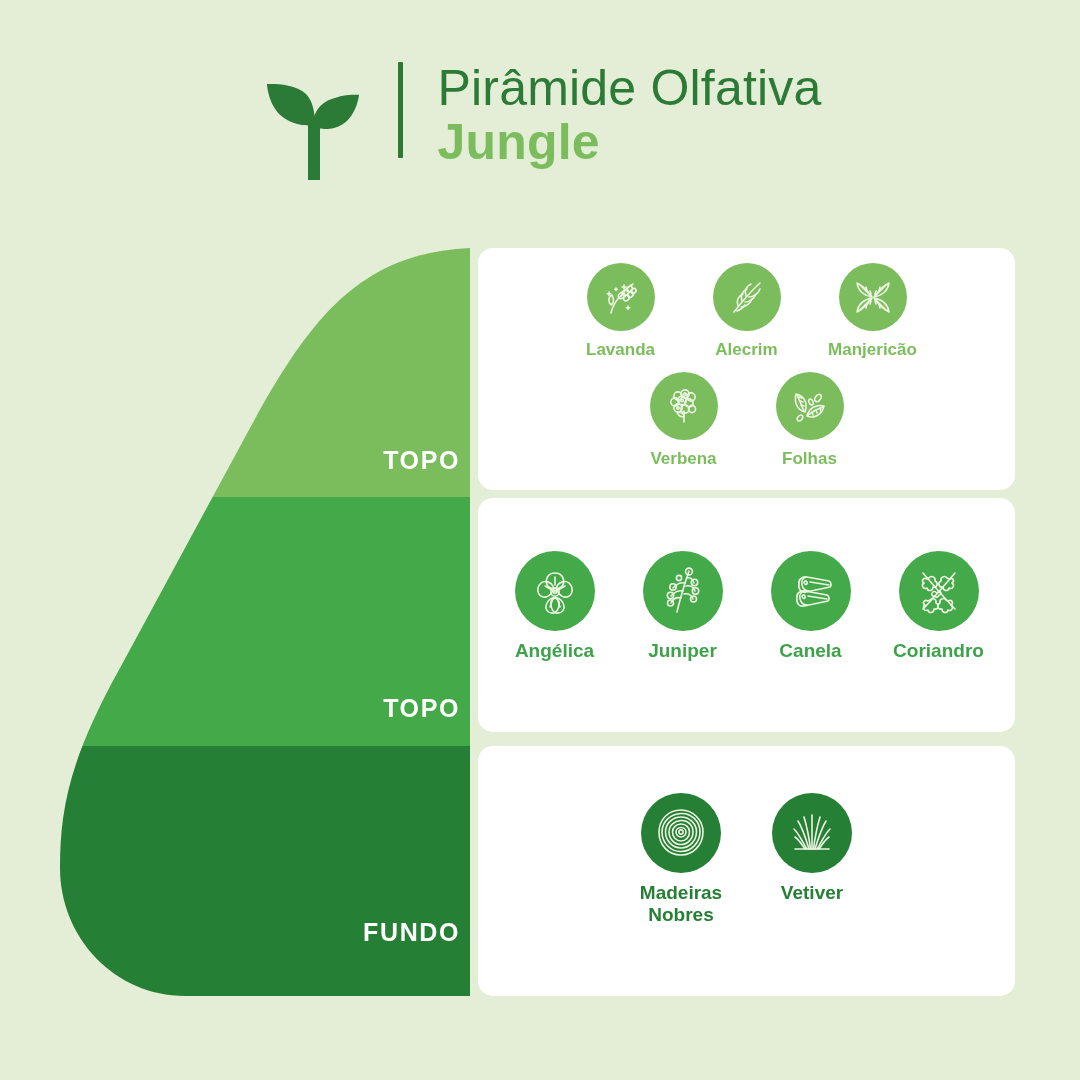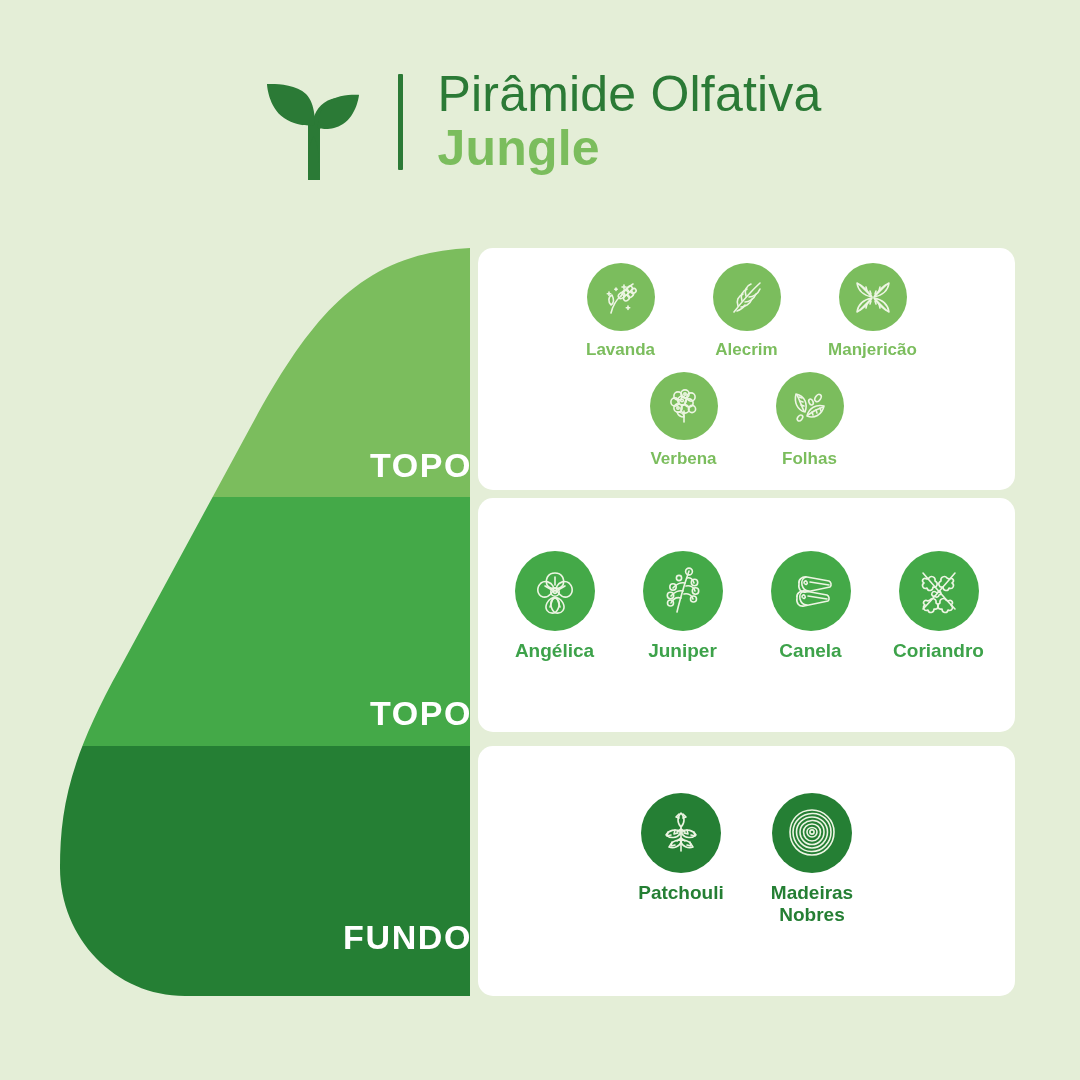--- a/index.html
+++ b/index.html
@@ -14,7 +14,7 @@
   
   .header {
     position: absolute; left: 0; top: 62px; width: 1080px;
-    display: flex; align-items: center; justify-content: center;
+    display: flex; align-items: flex-start; justify-content: center;
     gap: 0;
   }
   .logo-mark { width: 112px; height: 120px; flex: 0 0 auto; }

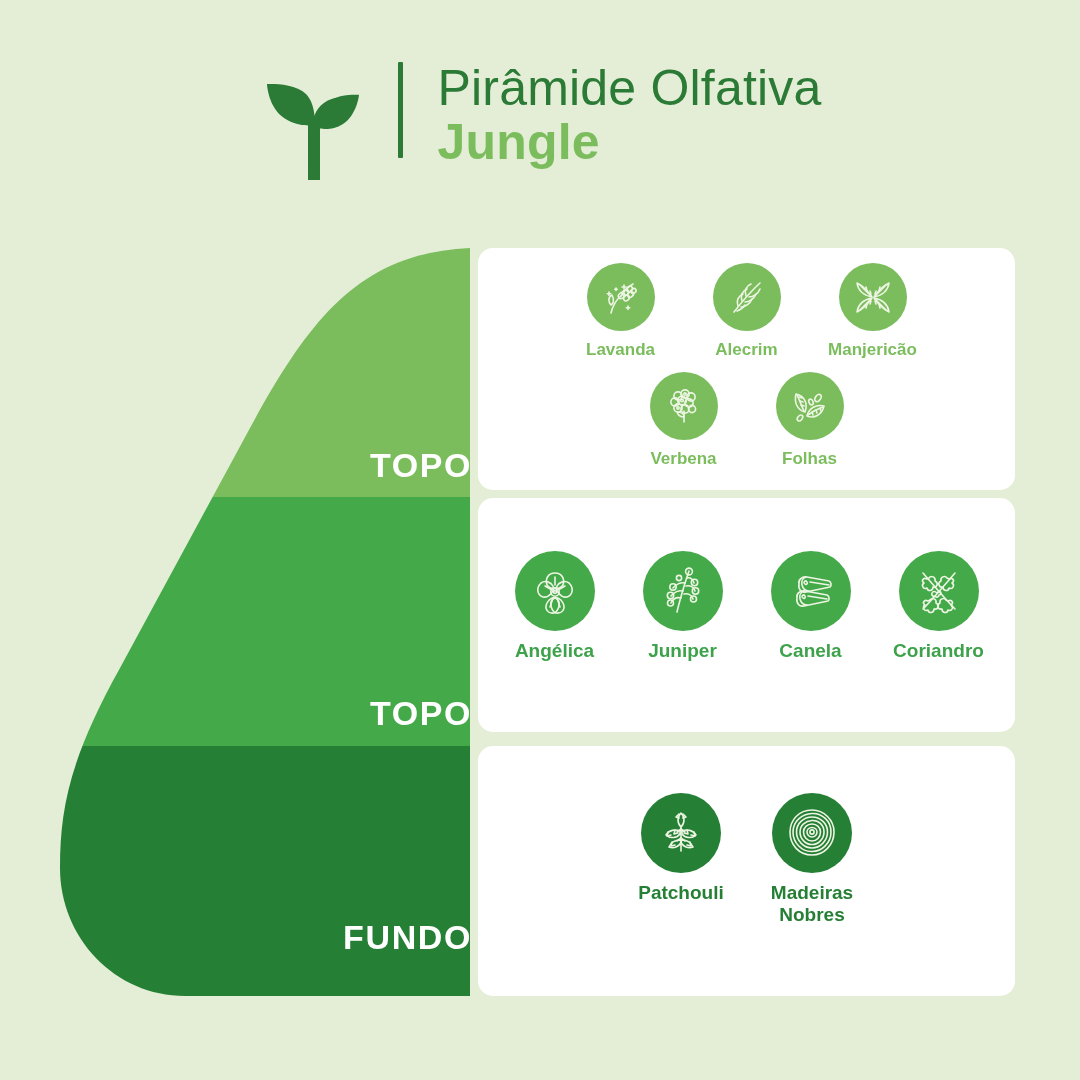--- a/index.html
+++ b/index.html
@@ -36,8 +36,8 @@
   .pyramid { position: absolute; left: 60px; top: 248px; width: 420px; height: 748px; }
 
   .band-label {
-    position: absolute; right: 8px;
-    color: #ffffff; font-weight: 700; font-size: 34px;
+    position: absolute; right: 20px;
+    color: #ffffff; font-weight: 700; font-size: 25px;
     letter-spacing: 1.6px;
   }
   .lbl-topo  { top: 198px; }

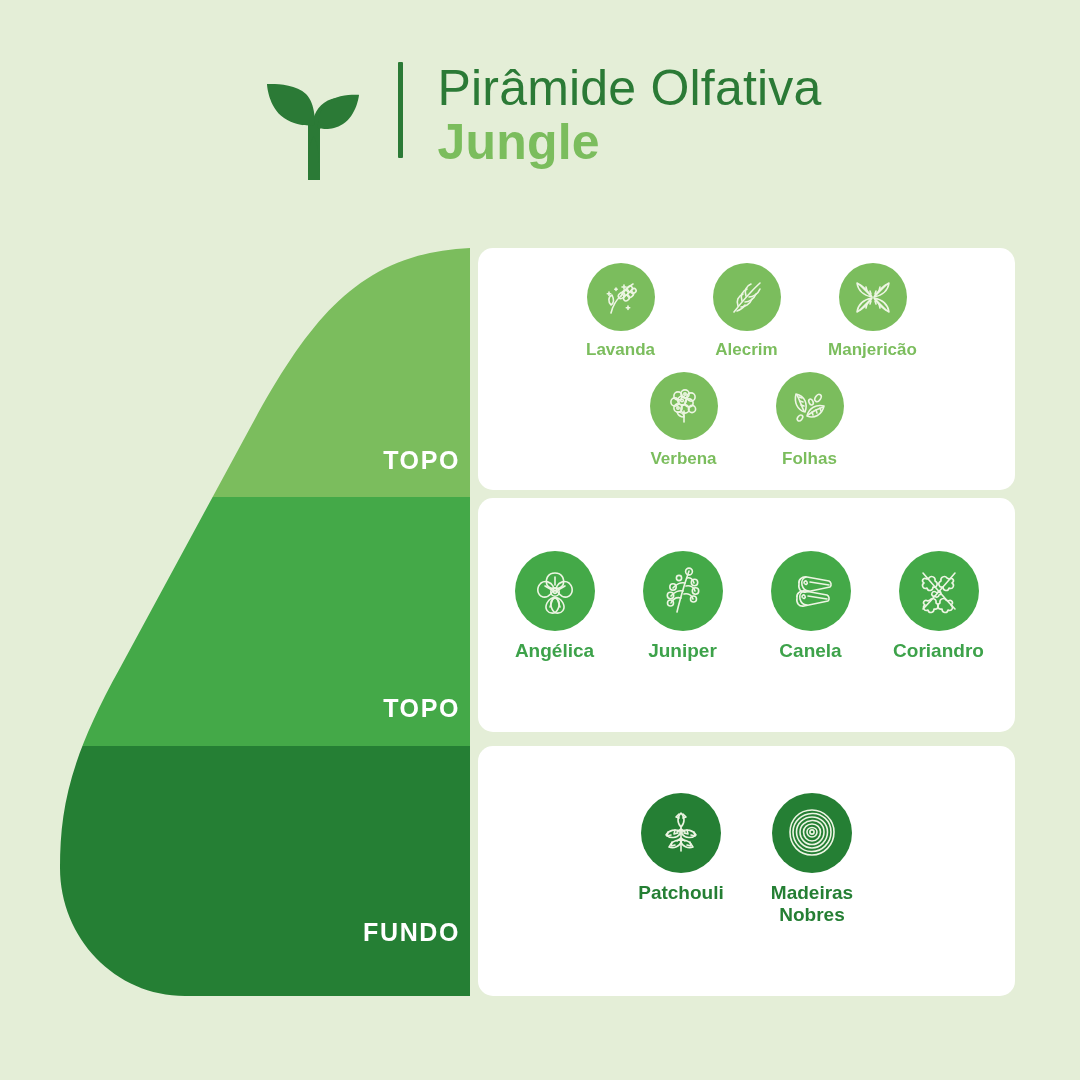--- a/index.html
+++ b/index.html
@@ -336,27 +336,6 @@
   <div class="card card-bottom">
     <div class="row row1">
 
-      <div class="note">
-        <div class="circle">
-          <svg width="52" height="52" viewBox="0 0 52 52">
-            <g class="ico">
-              <path d="M26 44 C26 36 26 28 26 20"></path>
-              <path d="M26 20 C22 16 22 10 26 6 C30 10 30 16 26 20 Z"></path>
-              <path d="M24 7 l-3 3 l3 1 M28 7 l3 3 l-3 1"></path>
-              <path d="M25 24 C20 22 14 23 11 28 C15 32 22 31 25 27 Z"></path>
-              <path d="M13 25 l-1 4 l4 -1 M20 23 l-1 4 l4 -1"></path>
-              <path d="M27 24 C32 22 38 23 41 28 C37 32 30 31 27 27 Z"></path>
-              <path d="M39 25 l1 4 l-4 -1 M32 23 l1 4 l-4 -1"></path>
-              <path d="M25 33 C21 33 16 35 14 40 C19 42 25 39 26 35 Z"></path>
-              <path d="M17 35 l-1 4 l4 -1"></path>
-              <path d="M27 33 C31 33 36 35 38 40 C33 42 27 39 26 35 Z"></path>
-              <path d="M35 35 l1 4 l-4 -1"></path>
-              <path d="M26 22 l-4 3 M26 22 l4 3 M26 31 l-4 3 M26 31 l4 3"></path>
-            </g>
-          </svg>
-        </div>
-        <div class="note-label">Patchouli</div>
-      </div>
 
       <div class="note">
         <div class="circle">

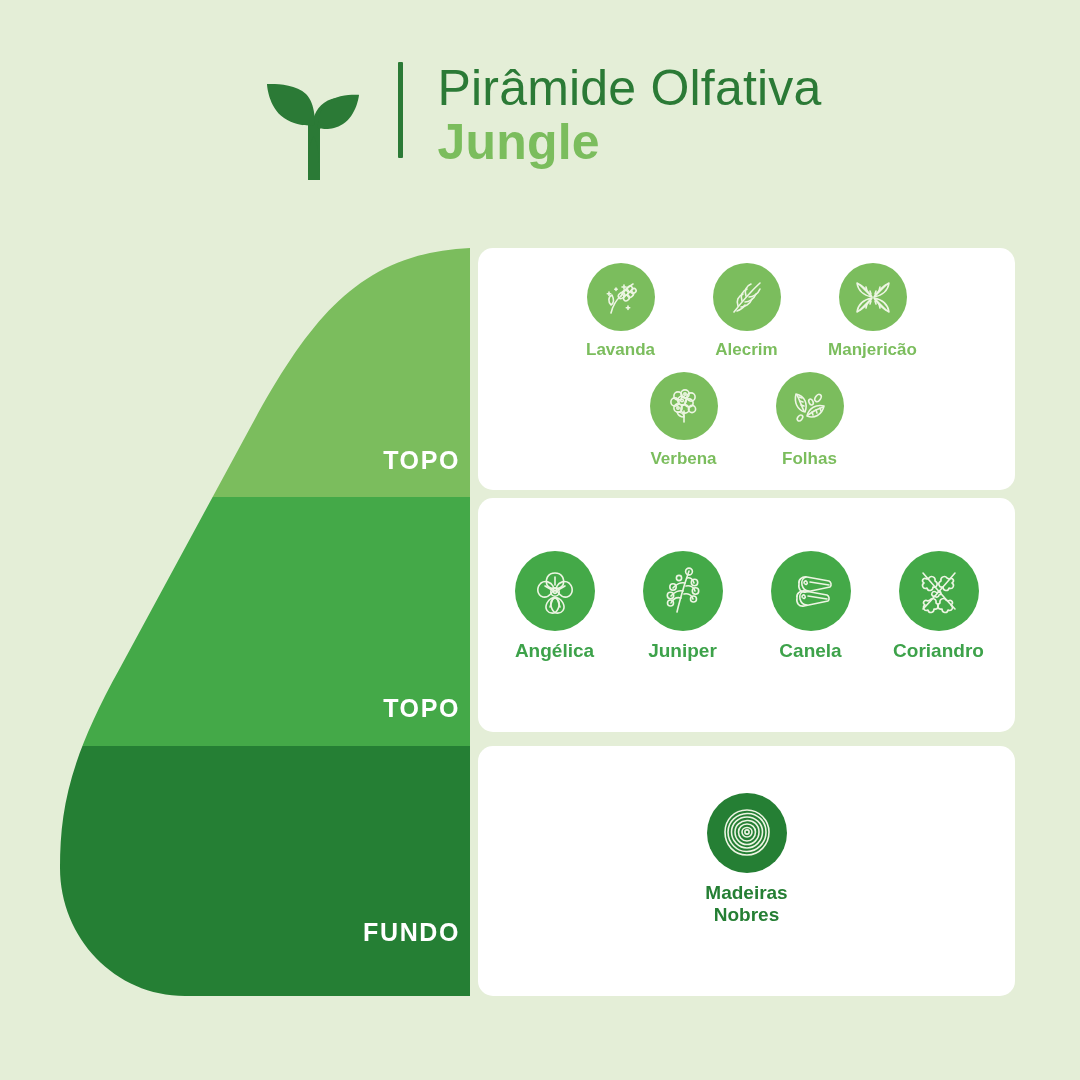--- a/index.html
+++ b/index.html
@@ -355,6 +355,25 @@
 Nobres</div>
       </div>
 
+      <div class="note">
+        <div class="circle">
+          <svg width="52" height="52" viewBox="0 0 52 52">
+            <g class="ico">
+              <path d="M9 42 h34"></path>
+              <path d="M26 42 C26 32 26 20 26 8"></path>
+              <path d="M23 42 C20 32 17 22 12 14"></path>
+              <path d="M29 42 C32 32 35 22 40 14"></path>
+              <path d="M21 42 C16 34 13 27 8 22"></path>
+              <path d="M31 42 C36 34 39 27 44 22"></path>
+              <path d="M24.5 42 C23 30 21 20 18 10"></path>
+              <path d="M27.5 42 C29 30 31 20 34 10"></path>
+              <path d="M19 42 C15 36 12 32 9 30"></path>
+              <path d="M33 42 C37 36 40 32 43 30"></path>
+            </g>
+          </svg>
+        </div>
+        <div class="note-label">Vetiver</div>
+      </div>
 
 
     </div>

